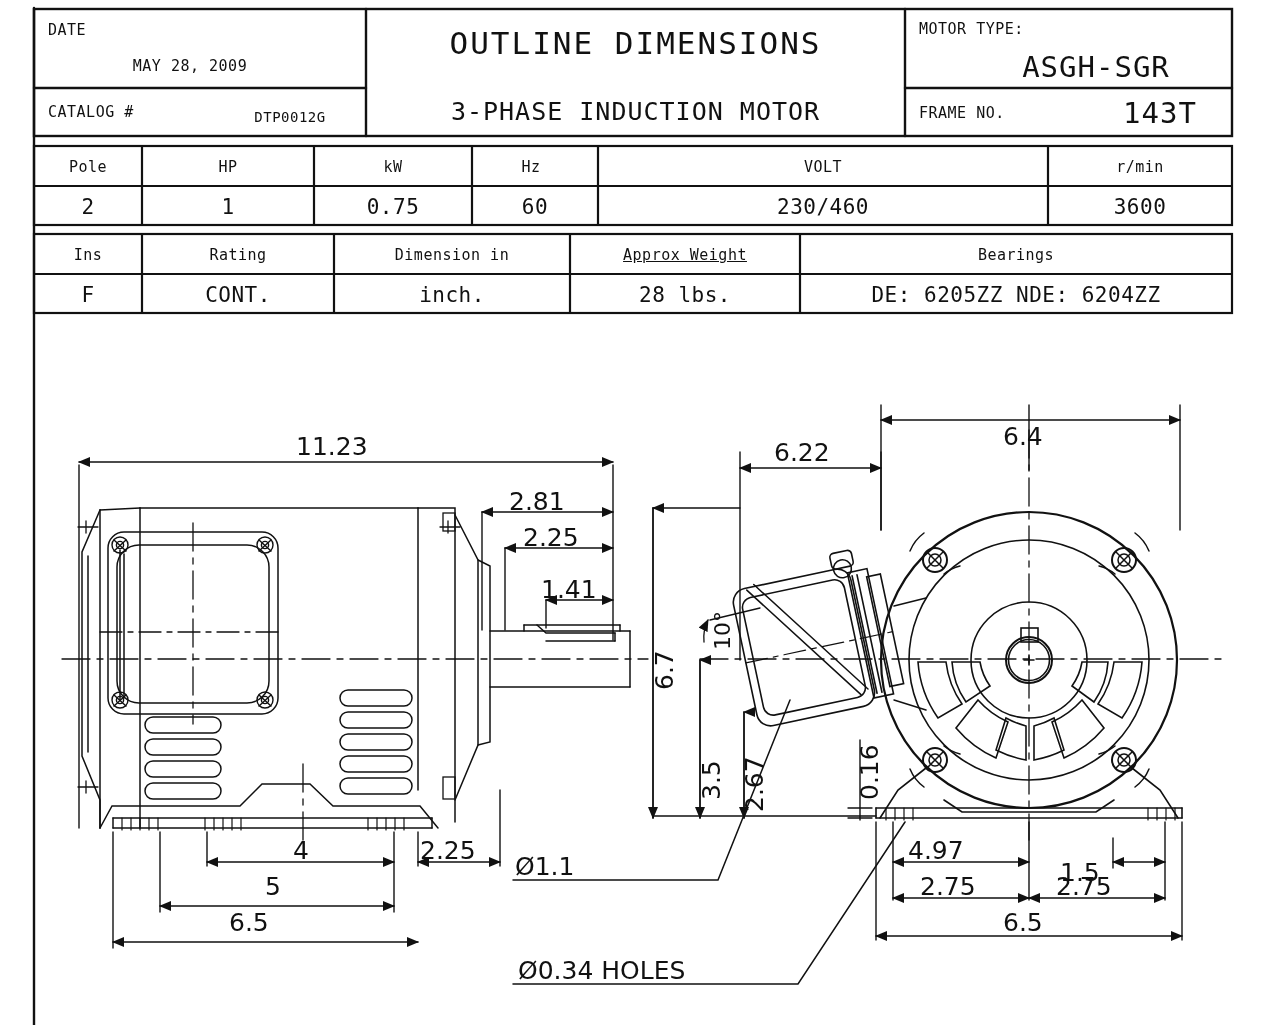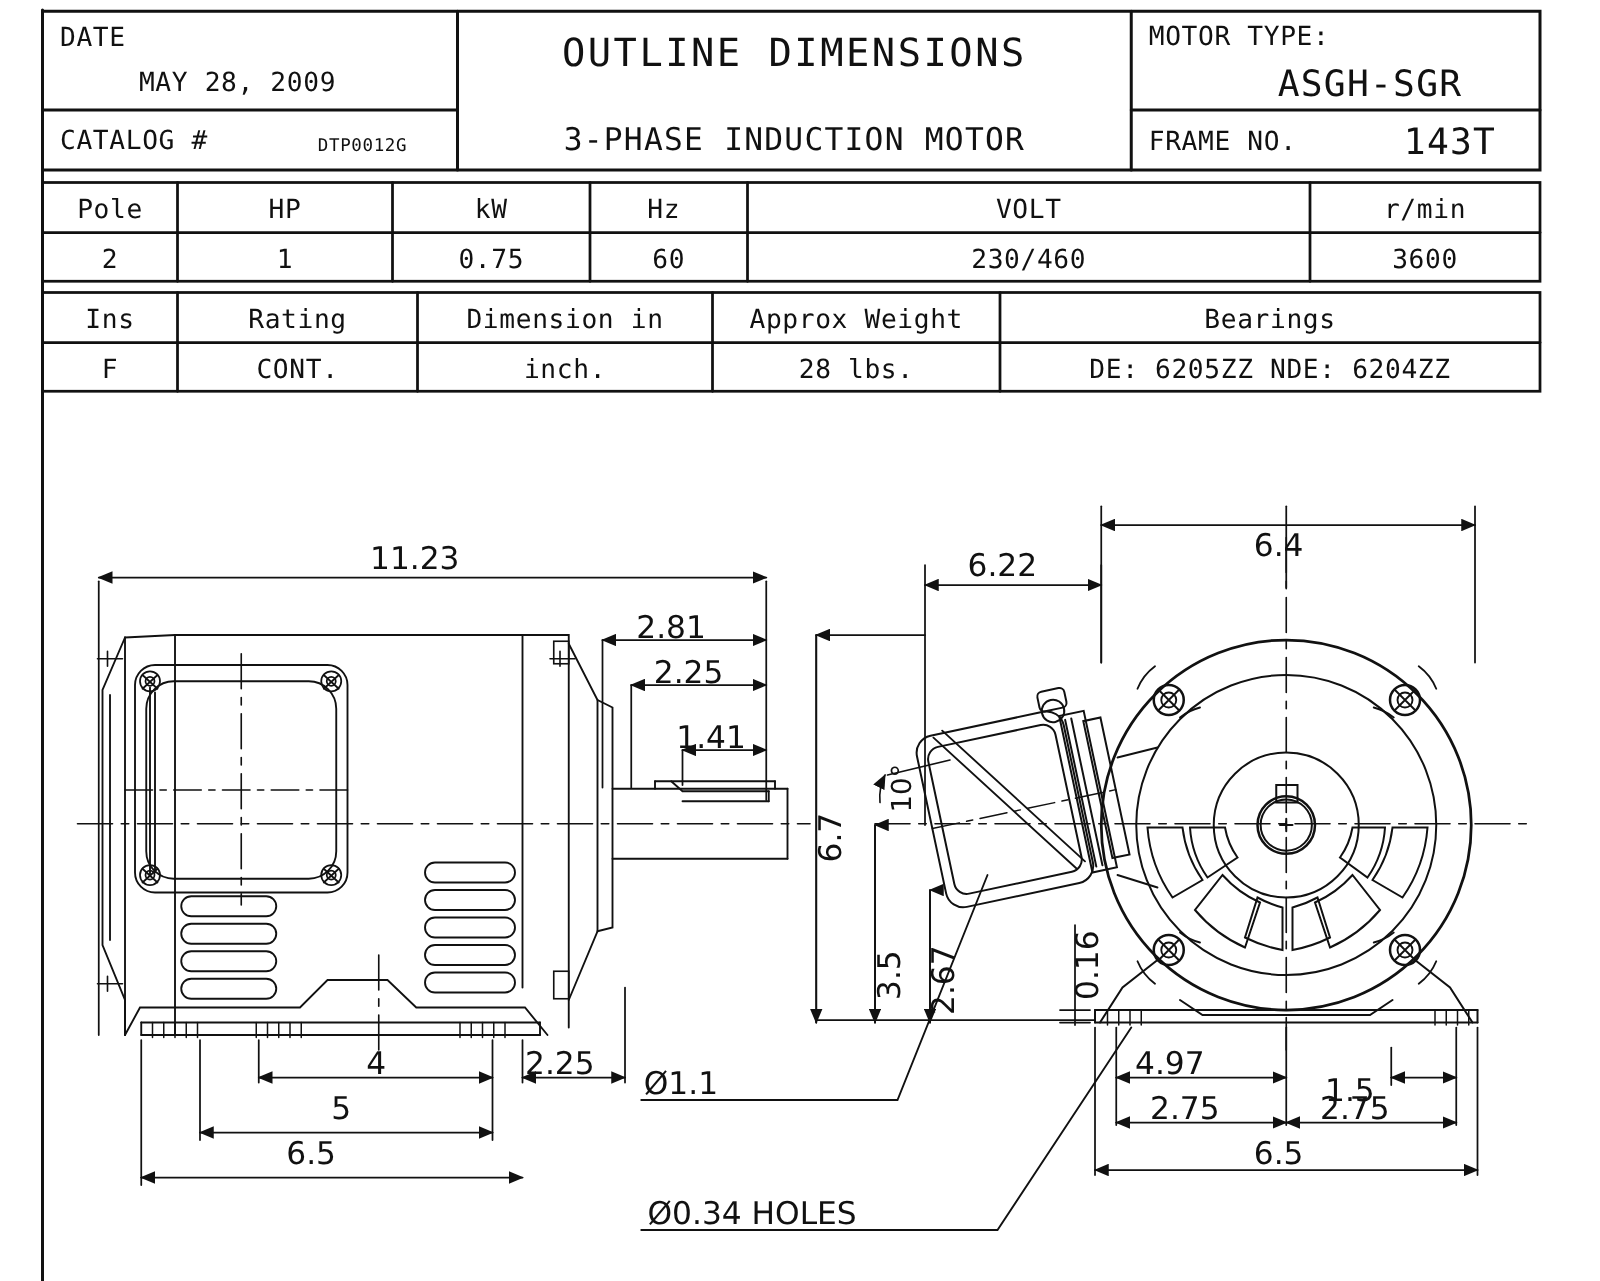--- a/index.html
+++ b/index.html
@@ -20,7 +20,7 @@
     letter-spacing:0.5px;
   }
   .cell.left{justify-content:flex-start;padding-left:8px;}
-  .cell.lbl{font-size:21px;}
+  .cell.lbl{font-size:15px;}
   .cell.val{font-size:21px;}
   .big{font-size:29px;letter-spacing:1px;}
   .huge{font-size:31px;letter-spacing:2px;}

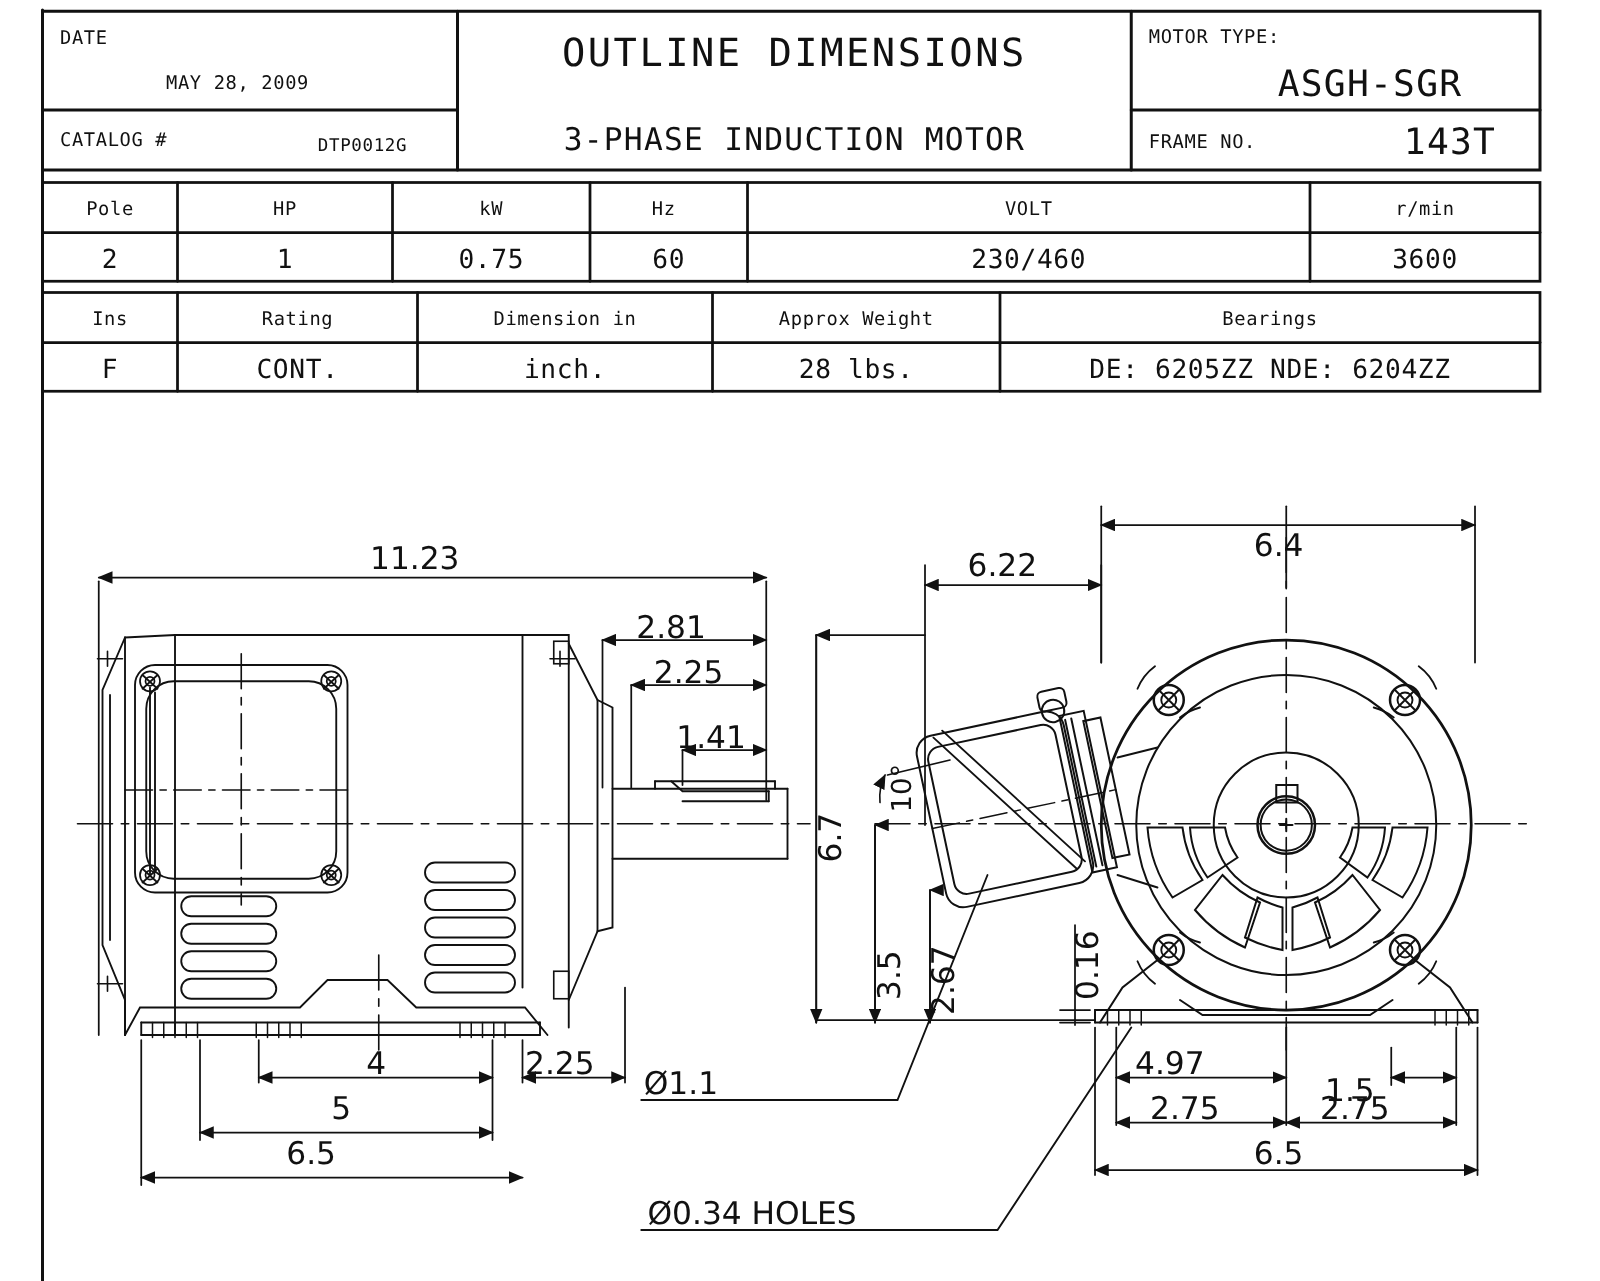--- a/index.html
+++ b/index.html
@@ -405,7 +405,7 @@
   <div class="cell lbl" style="left:34px;top:238px;width:108px;height:34px;">Ins</div>
   <div class="cell lbl" style="left:142px;top:238px;width:192px;height:34px;">Rating</div>
   <div class="cell lbl" style="left:334px;top:238px;width:236px;height:34px;">Dimension in</div>
-  <div class="cell lbl" style="left:570px;top:238px;width:230px;height:34px;">Approx Weight</div>
+  <div class="cell lbl" style="left:570px;top:238px;width:230px;height:34px;text-decoration:underline;">Approx Weight</div>
   <div class="cell lbl" style="left:800px;top:238px;width:432px;height:34px;">Bearings</div>
 
   <div class="cell val" style="left:34px;top:278px;width:108px;height:34px;">F</div>

